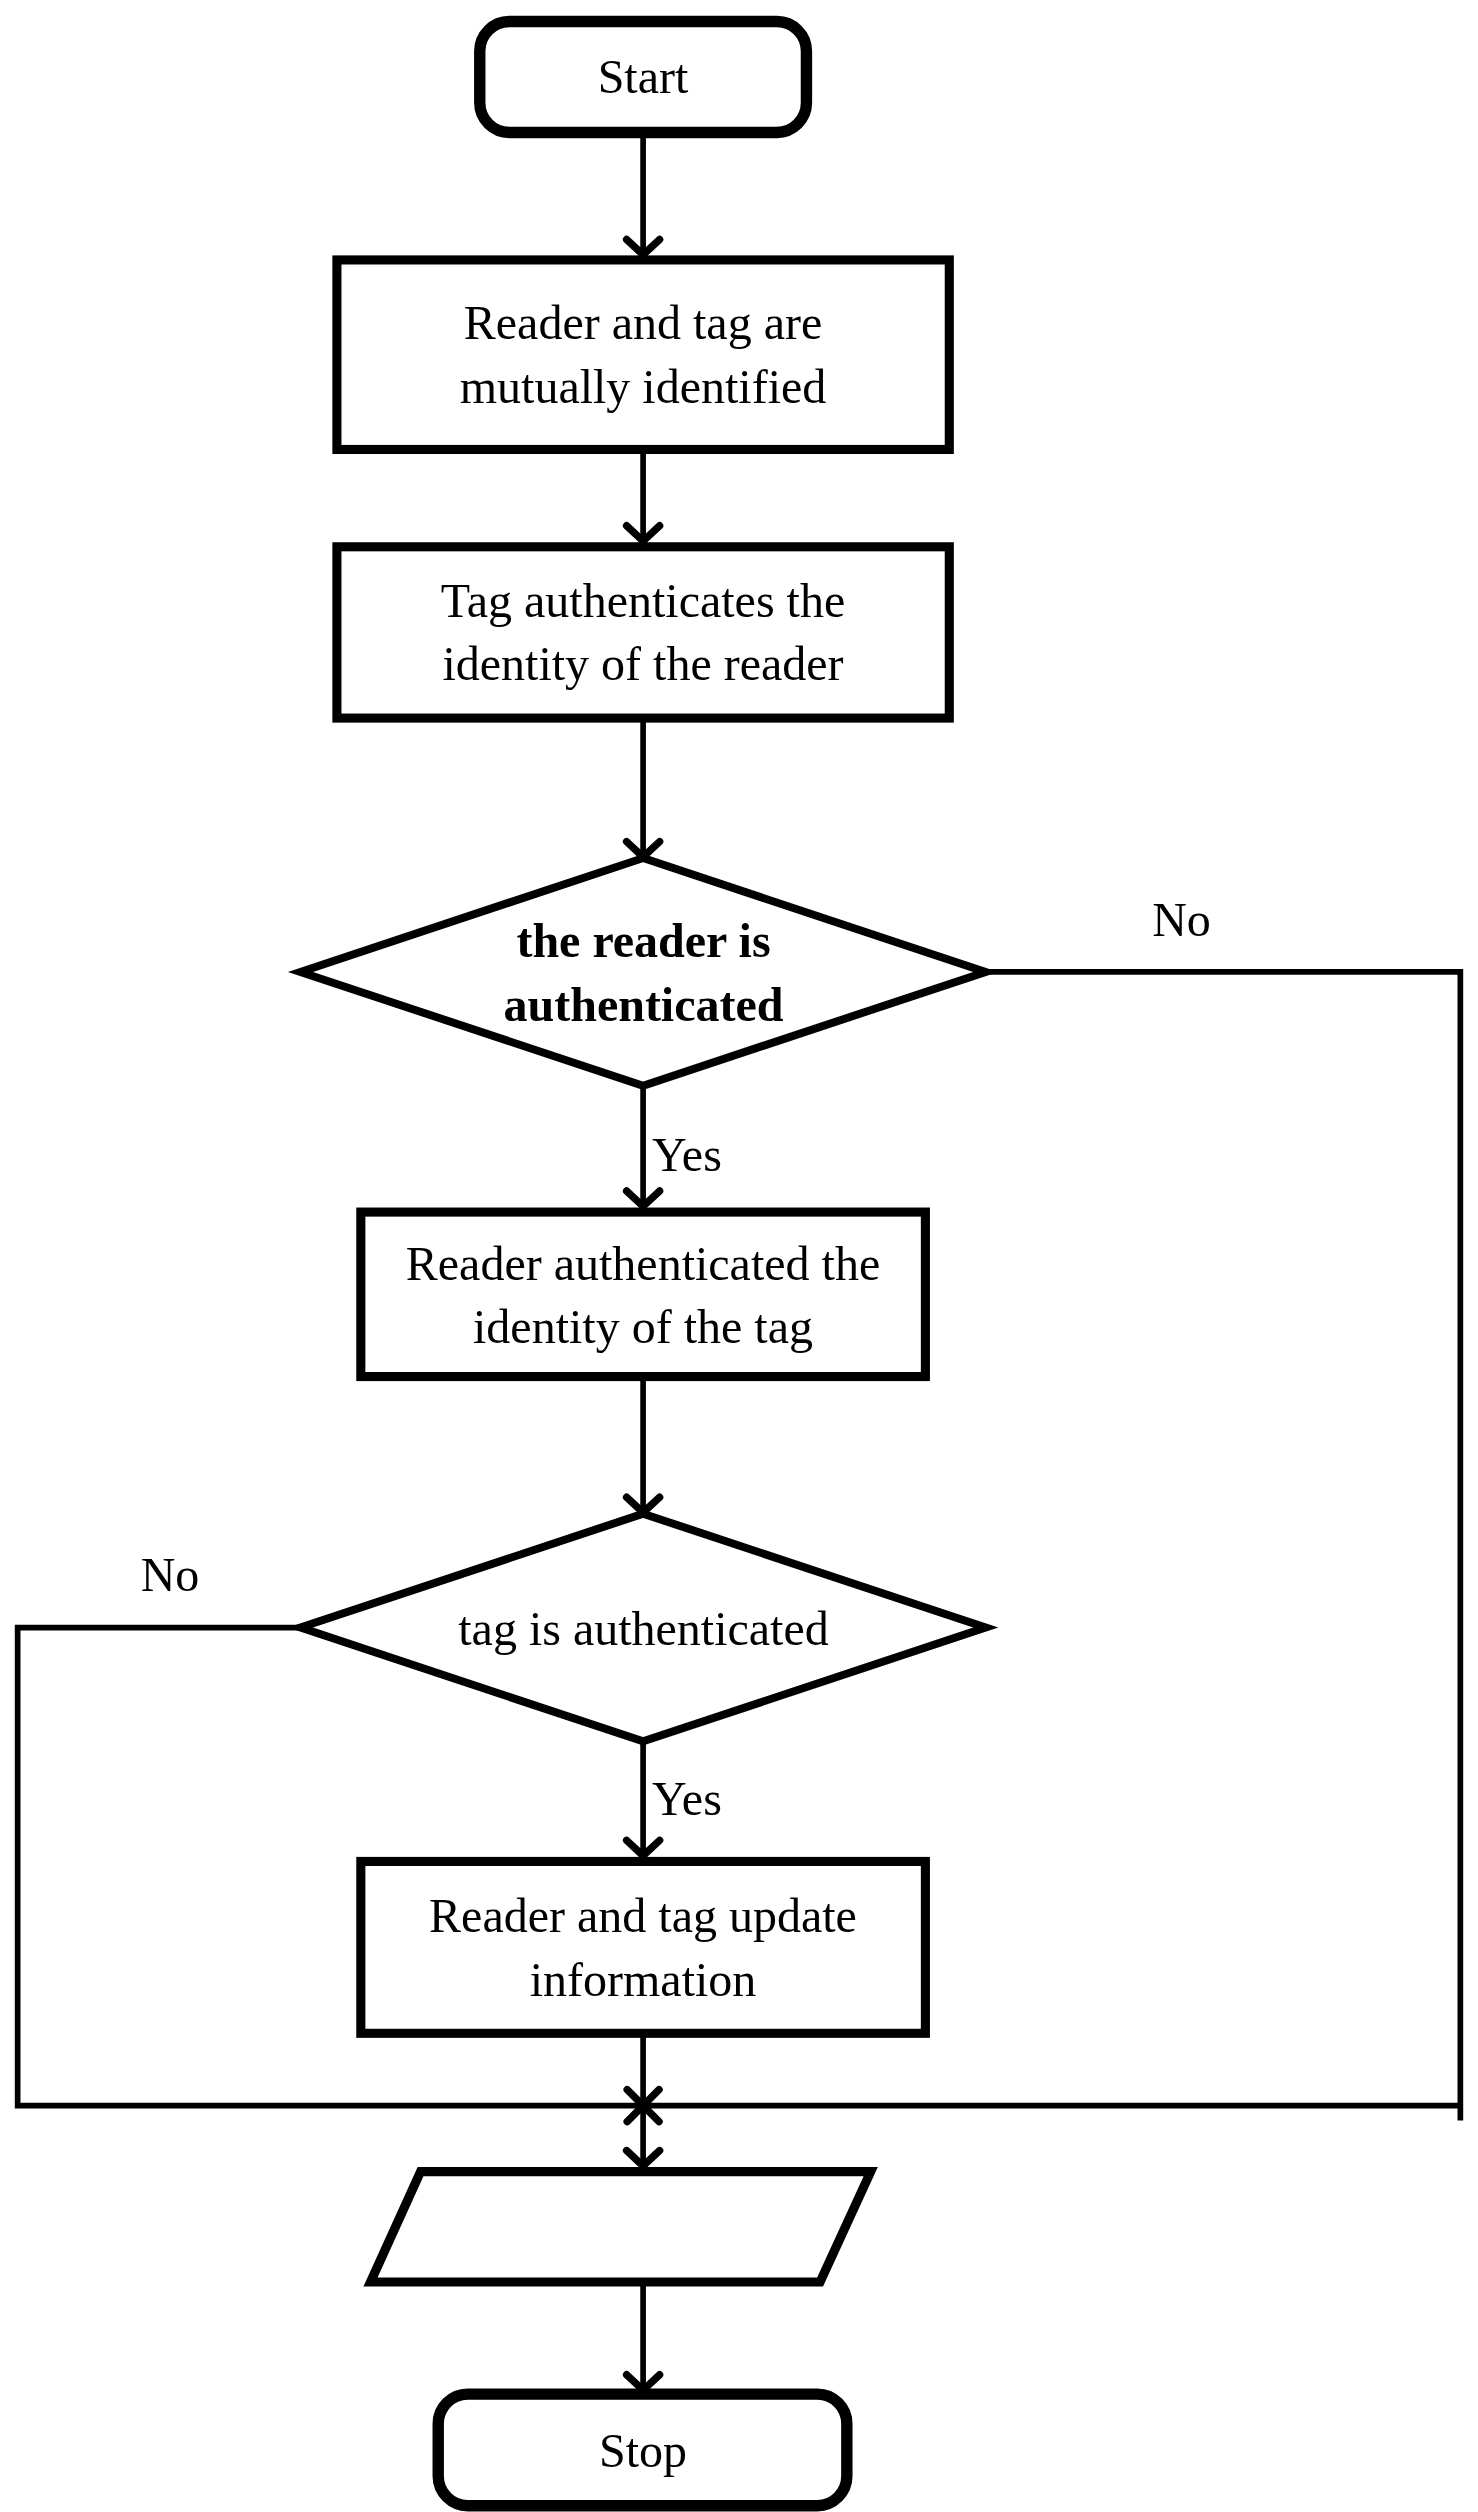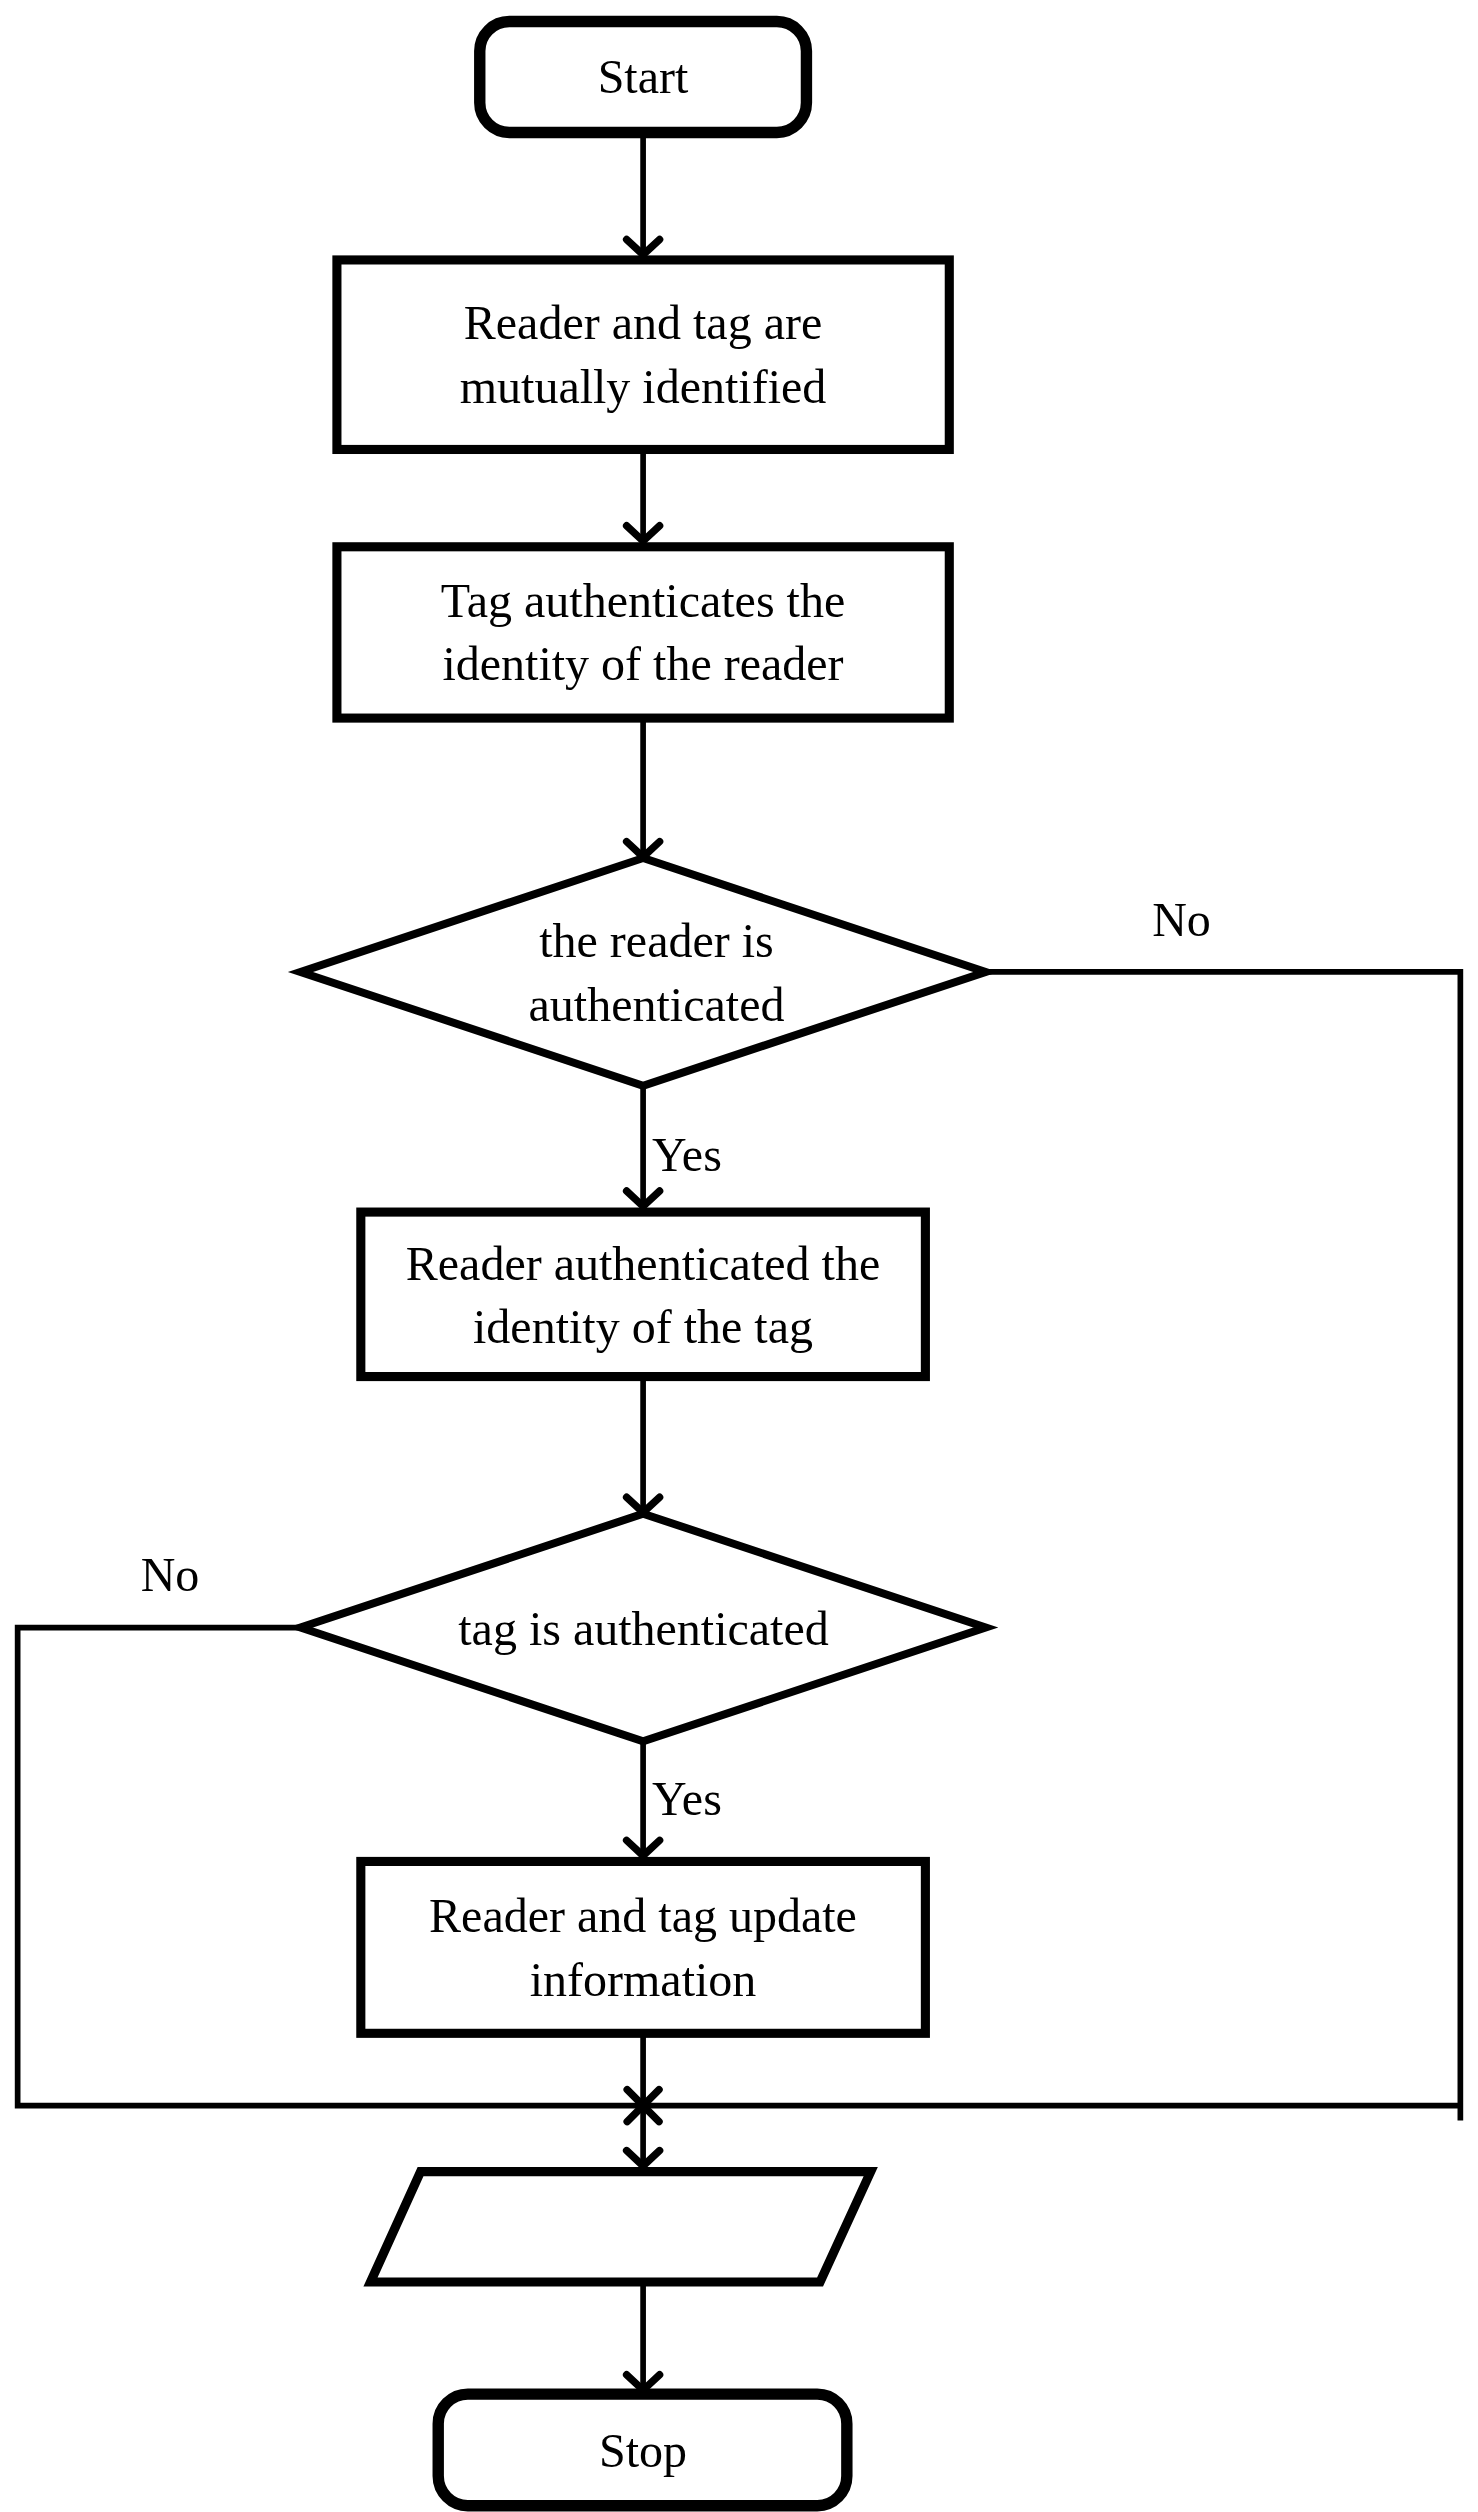--- a/index.html
+++ b/index.html
@@ -111,7 +111,7 @@
   <div class="label" style="left:332px; top:531px; width:622px; height:180px;">Tag authenticates the
 identity of the reader</div>
 
-  <div class="label" style="left:372px; top:876px; width:569px; height:171px;">the reader is
+  <div class="label" style="left:359px; top:876px; width:569px; height:171px;font-weight:bold;">the reader is
 authenticated</div>
 
   <div class="label edge" style="left:652px; top:1110px; width:148px; height:68px;">Yes</div>

